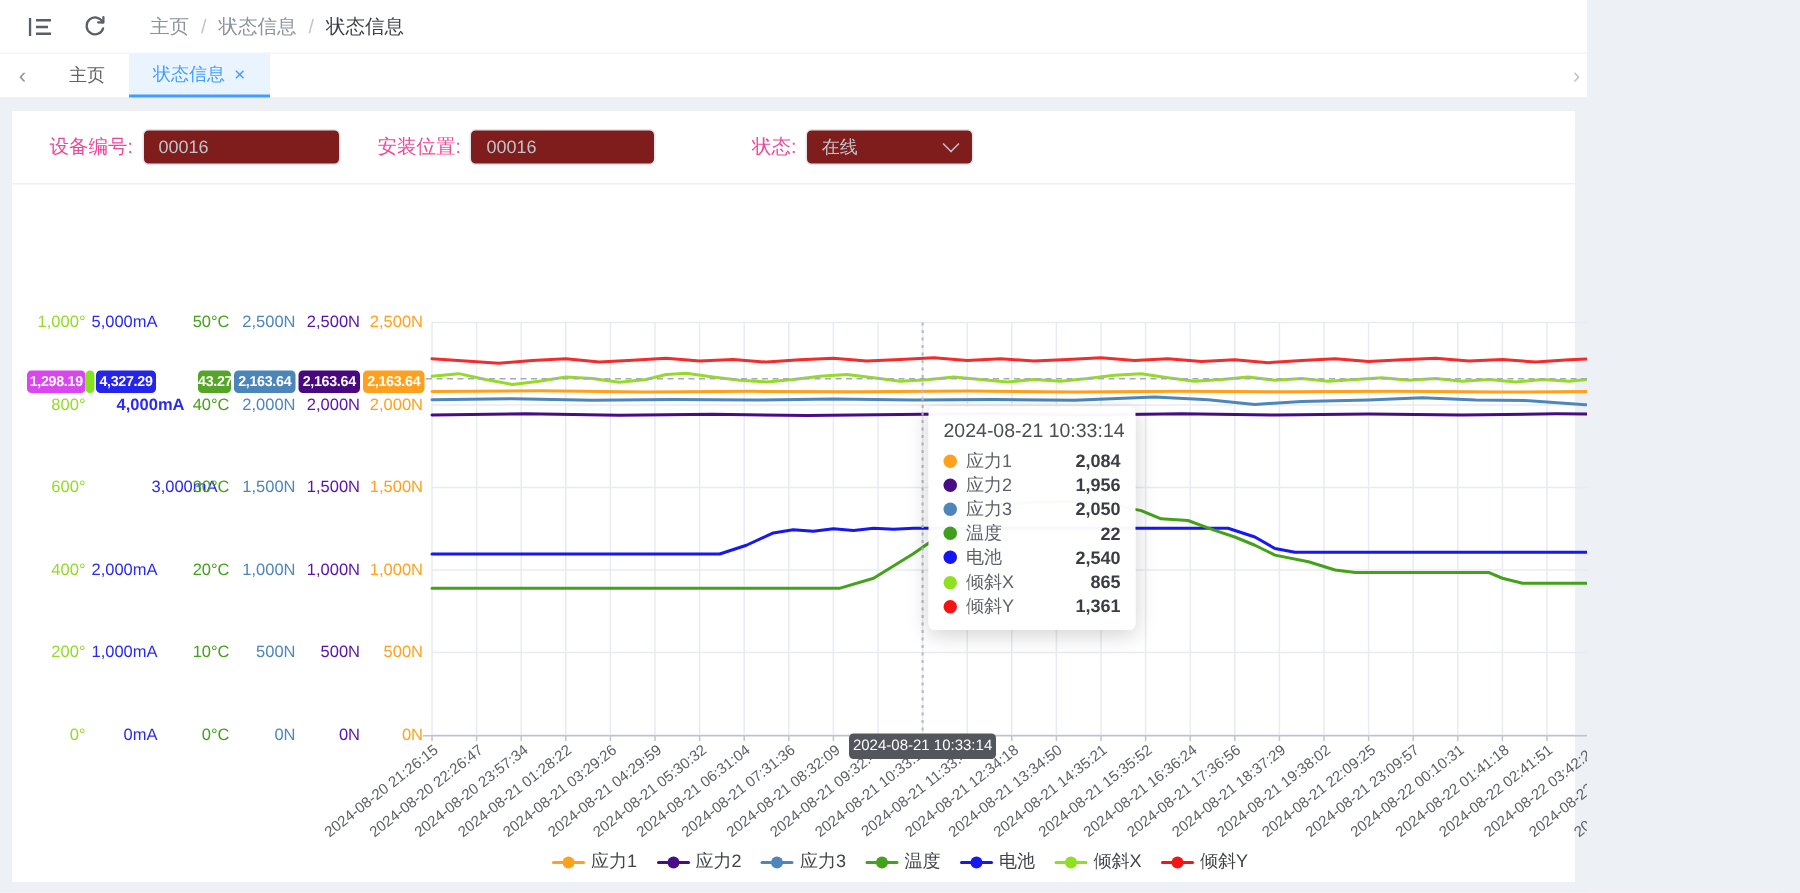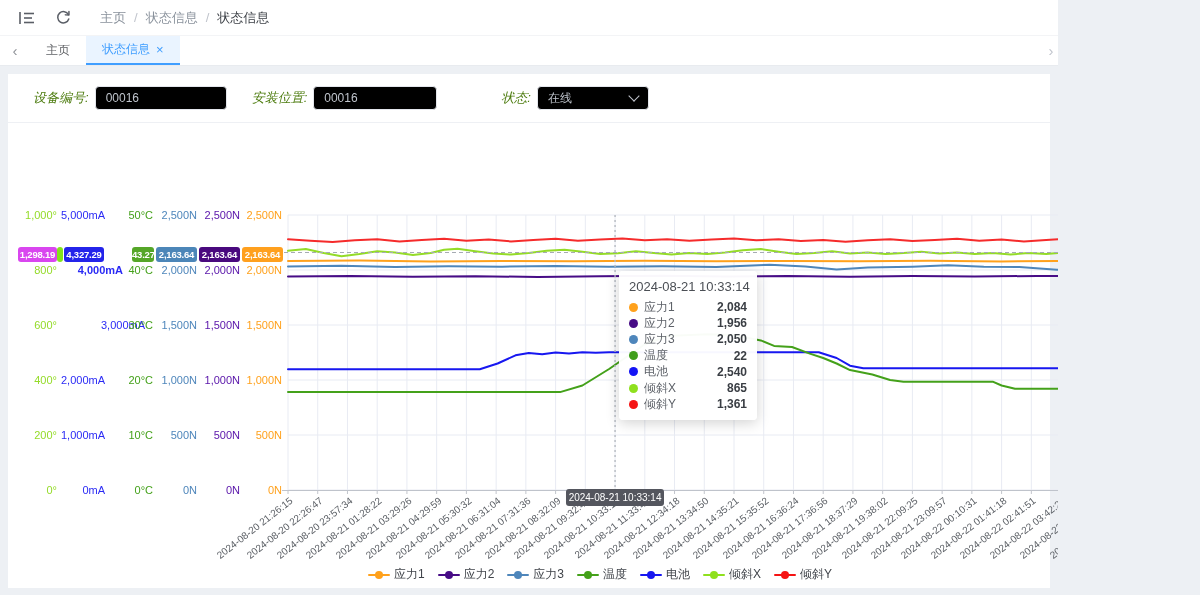--- a/index.html
+++ b/index.html
@@ -28,7 +28,7 @@
   .f{display:flex;align-items:center;}
   .f+.f{margin-left:25px;}
   .f.last{margin-left:64px;}
-  .f label{font-size:13px;color:#4d7c0f;margin-right:6px;font-style:italic;}
+  .f label{font-size:13px;color:#ec4899;margin-right:6px;}
   .inp,.sel{height:24px;background:#000000;border:1px solid #E3E6EC;border-radius:4px;color:#BFC4CC;font-size:12px;display:flex;align-items:center;padding:4px 10px;box-sizing:border-box;cursor:not-allowed;}
   .inp.w1{width:132px;} .inp.w2{width:124px;} .sel{width:112px;}
   .chev{width:7px;height:7px;border-right:1.4px solid #C0C4CC;border-bottom:1.4px solid #C0C4CC;transform:rotate(45deg);margin-left:auto;margin-top:-4px;}

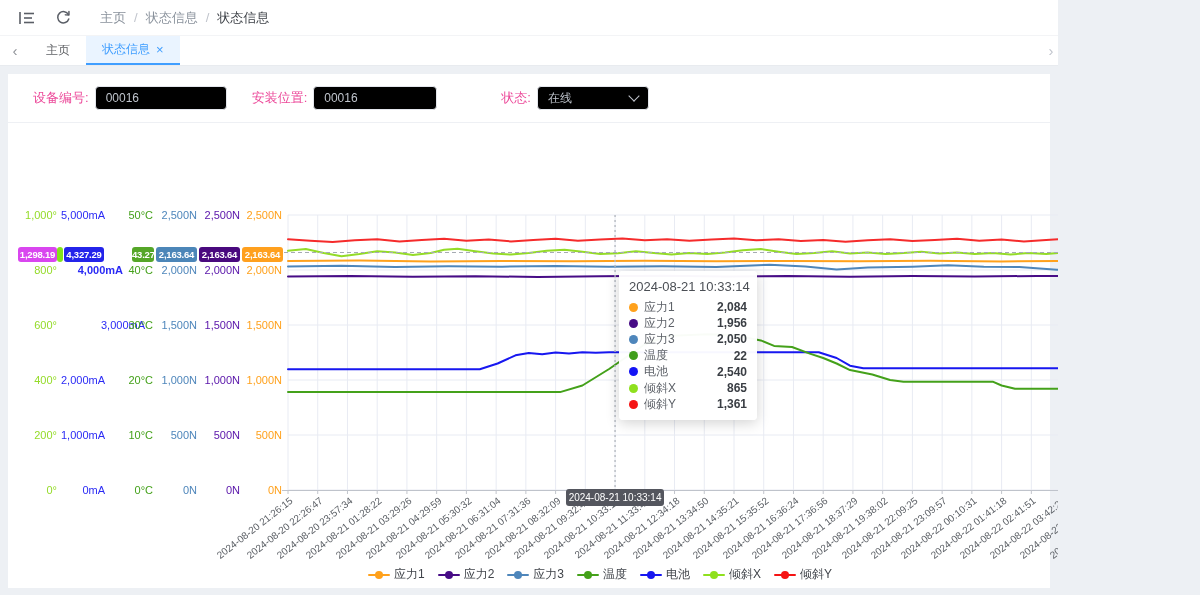--- a/index.html
+++ b/index.html
@@ -29,7 +29,7 @@
   .f+.f{margin-left:25px;}
   .f.last{margin-left:64px;}
   .f label{font-size:13px;color:#ec4899;margin-right:6px;}
-  .inp,.sel{height:24px;background:#000000;border:1px solid #E3E6EC;border-radius:4px;color:#BFC4CC;font-size:12px;display:flex;align-items:center;padding:4px 10px;box-sizing:border-box;cursor:not-allowed;}
+  .inp,.sel{height:24px;background:#7f1d1d;border:1px solid #E3E6EC;border-radius:4px;color:#BFC4CC;font-size:12px;display:flex;align-items:center;padding:4px 10px;box-sizing:border-box;cursor:not-allowed;}
   .inp.w1{width:132px;} .inp.w2{width:124px;} .sel{width:112px;}
   .chev{width:7px;height:7px;border-right:1.4px solid #C0C4CC;border-bottom:1.4px solid #C0C4CC;transform:rotate(45deg);margin-left:auto;margin-top:-4px;}
   

